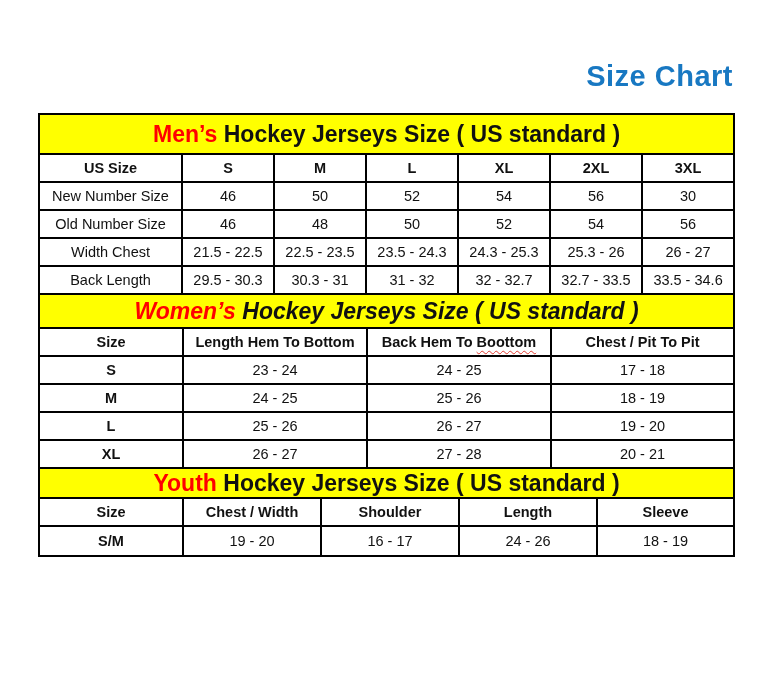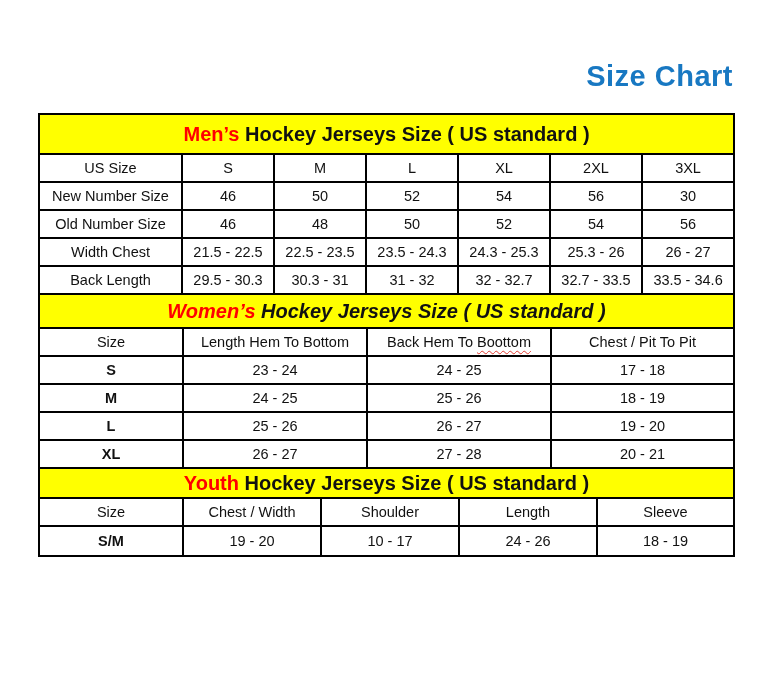--- a/index.html
+++ b/index.html
@@ -45,7 +45,7 @@
   td.band {
     background: #ffff00;
     font-weight: bold;
-    font-size: 20px;
+    font-size: 23px;
   }
   .band .accent { color: #ff0000; }
   table.men   td.band { height: 38px; }

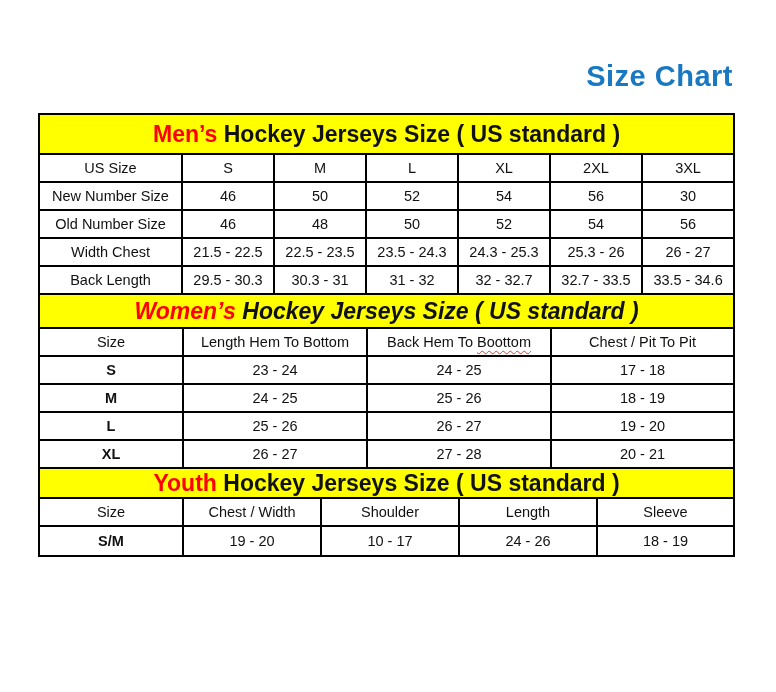--- a/index.html
+++ b/index.html
@@ -51,7 +51,7 @@
   table.men   td.band { height: 38px; }
   table.women td.band { height: 32px; font-style: italic; }
   table.youth td.band { height: 28px; }
-  th { font-weight: normal; }
+  th { font-weight: bold; }
   td.row-label { font-weight: bold; margin-left: 24px; }
   table.men td.row-label { font-weight: normal; } 
   table.men   th, table.men   td { height: 26px; }

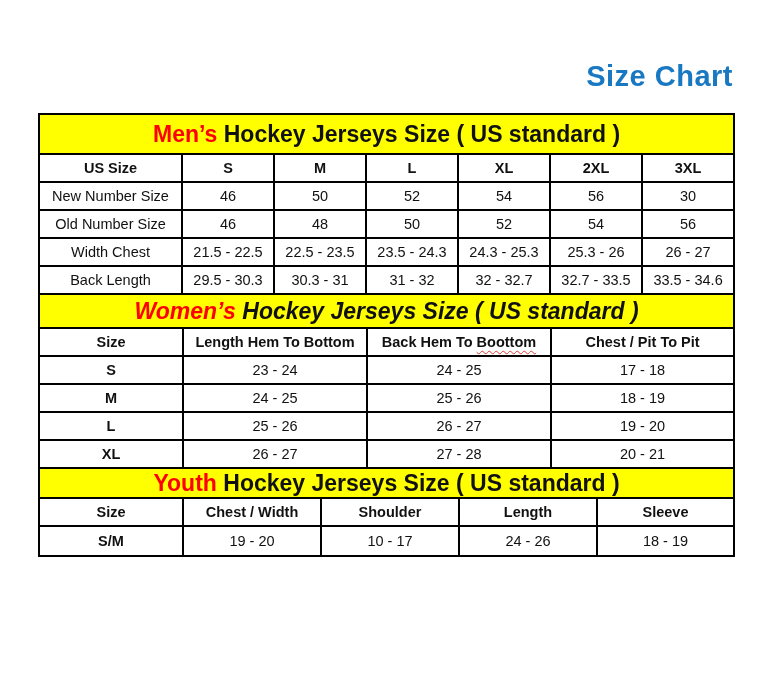--- a/index.html
+++ b/index.html
@@ -202,7 +202,7 @@
     <tr>
       <td class="row-label">S/M</td>
       <td>19 - 20</td>
-      <td>10 - 17</td>
+      <td>16 - 17</td>
       <td>24 - 26</td>
       <td>18 - 19</td>
     </tr>

